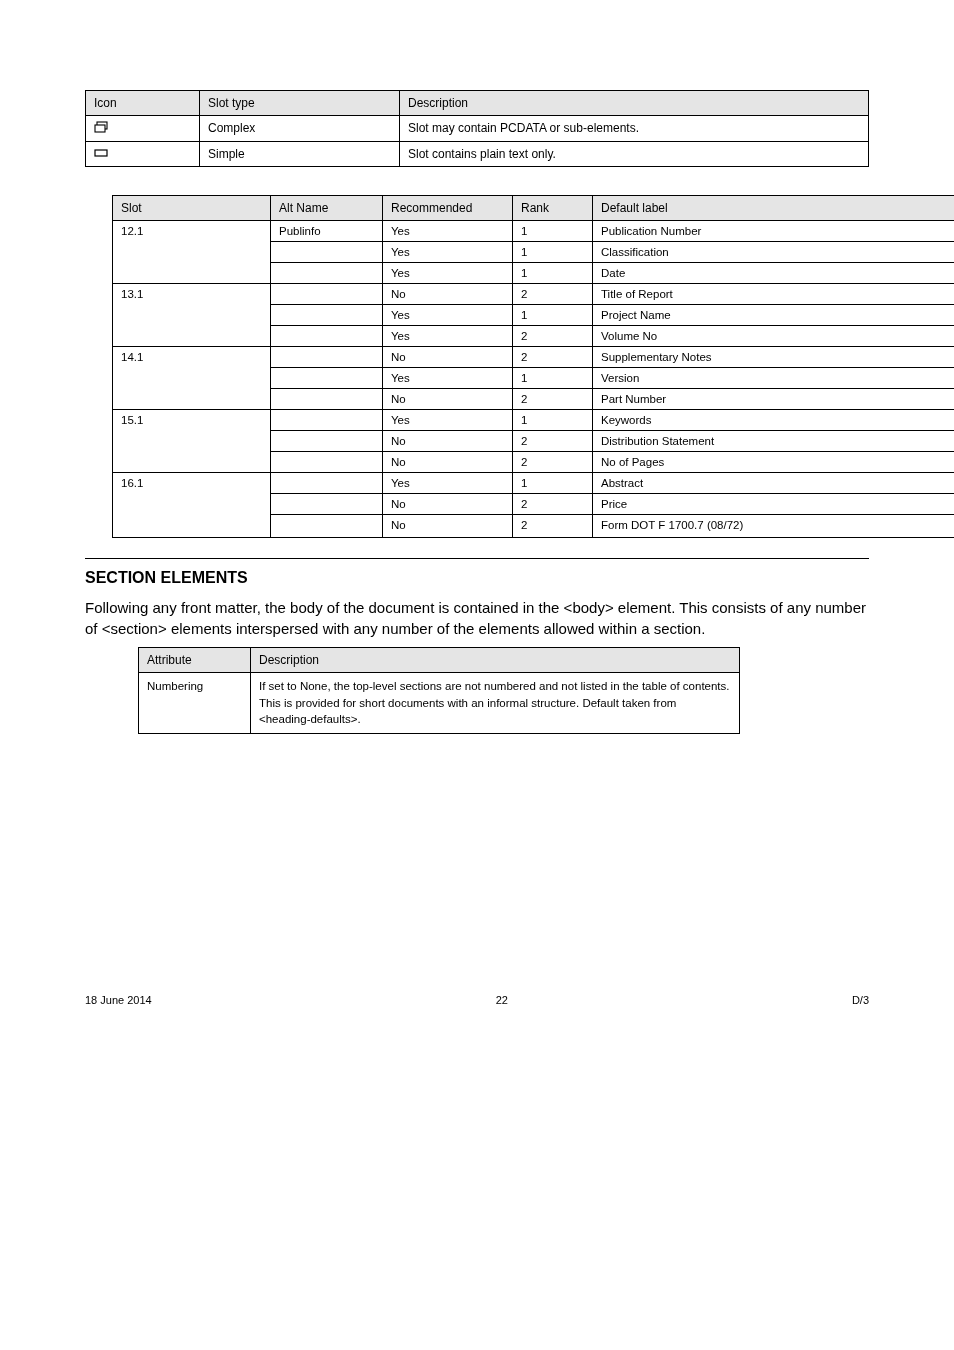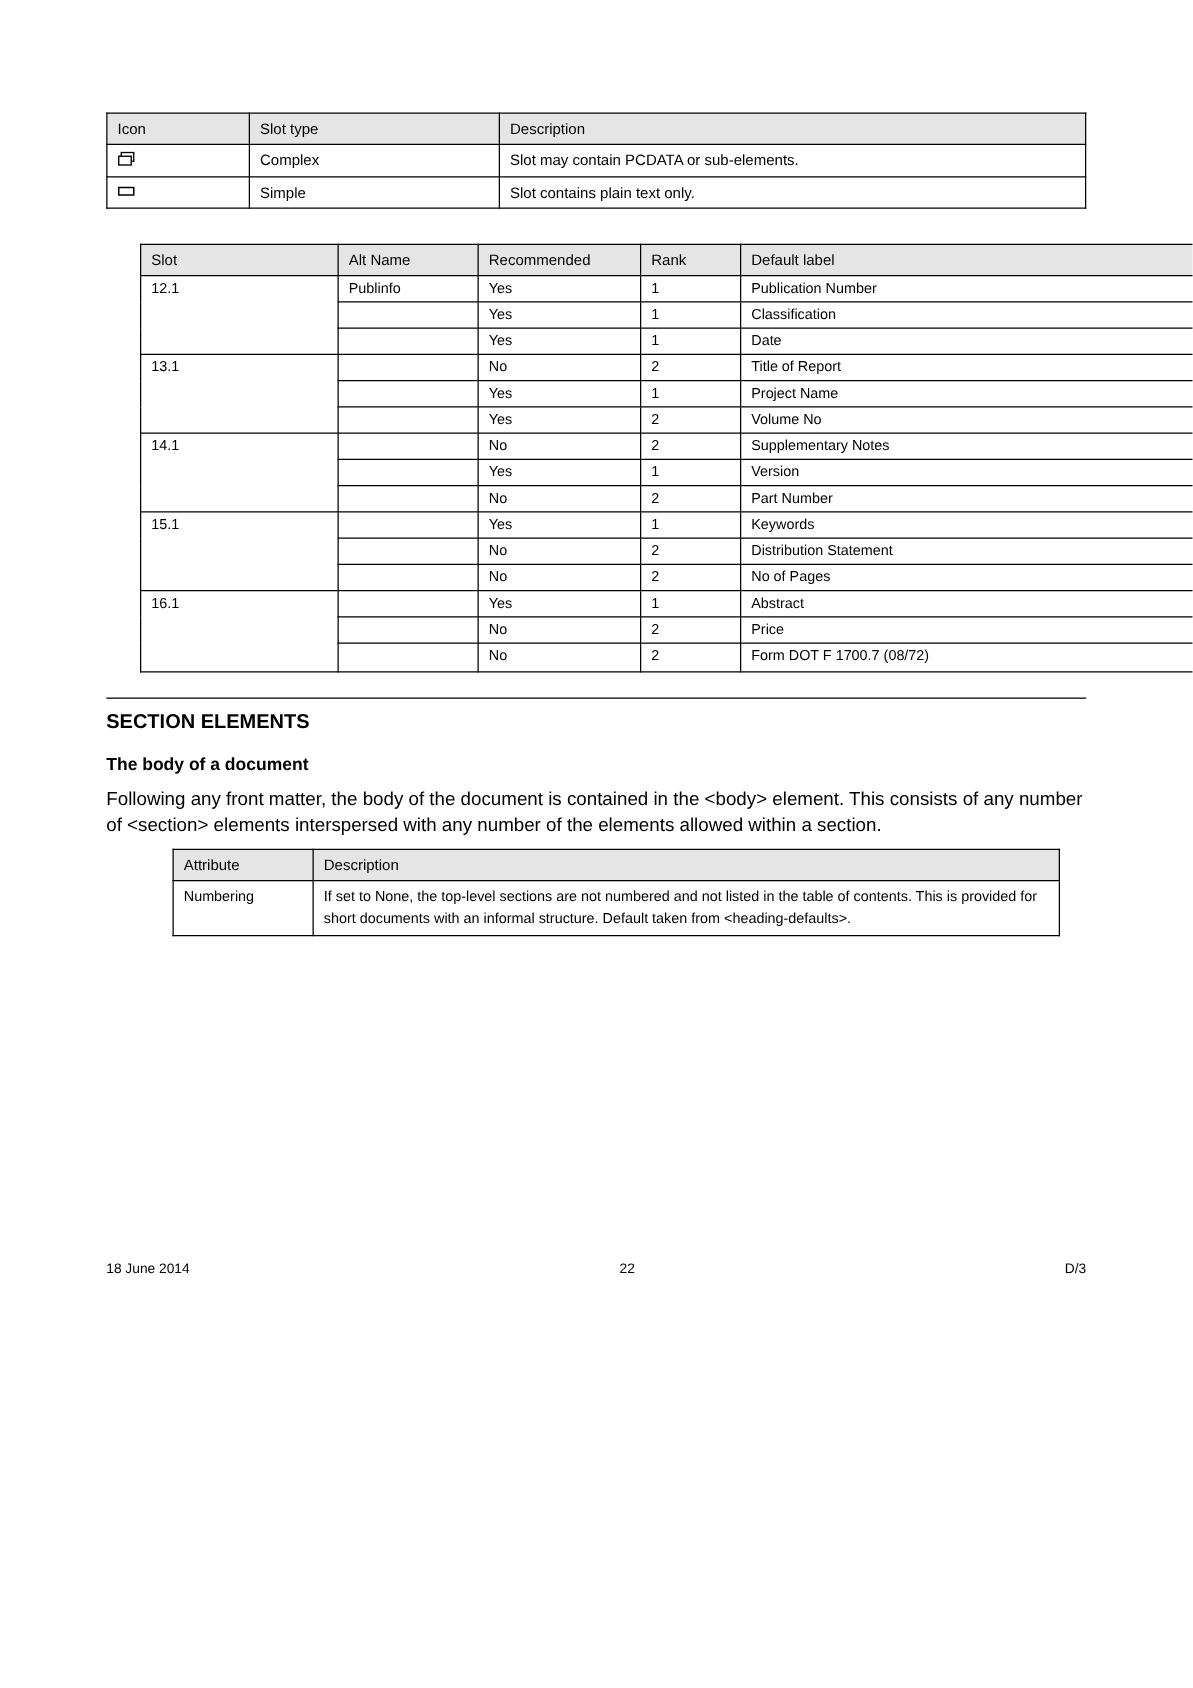--- a/index.html
+++ b/index.html
@@ -237,7 +237,6 @@
 
   <h2 class="section-title small-caps">SECTION ELEMENTS</h2>
 
-  <div class="subtitle">The body of a document</div>
 
   <p class="body-text">Following any front matter, the body of the document is contained in the &lt;body&gt; element. This consists of any number of &lt;section&gt; elements interspersed with any number of the elements allowed within a section.</p>
 

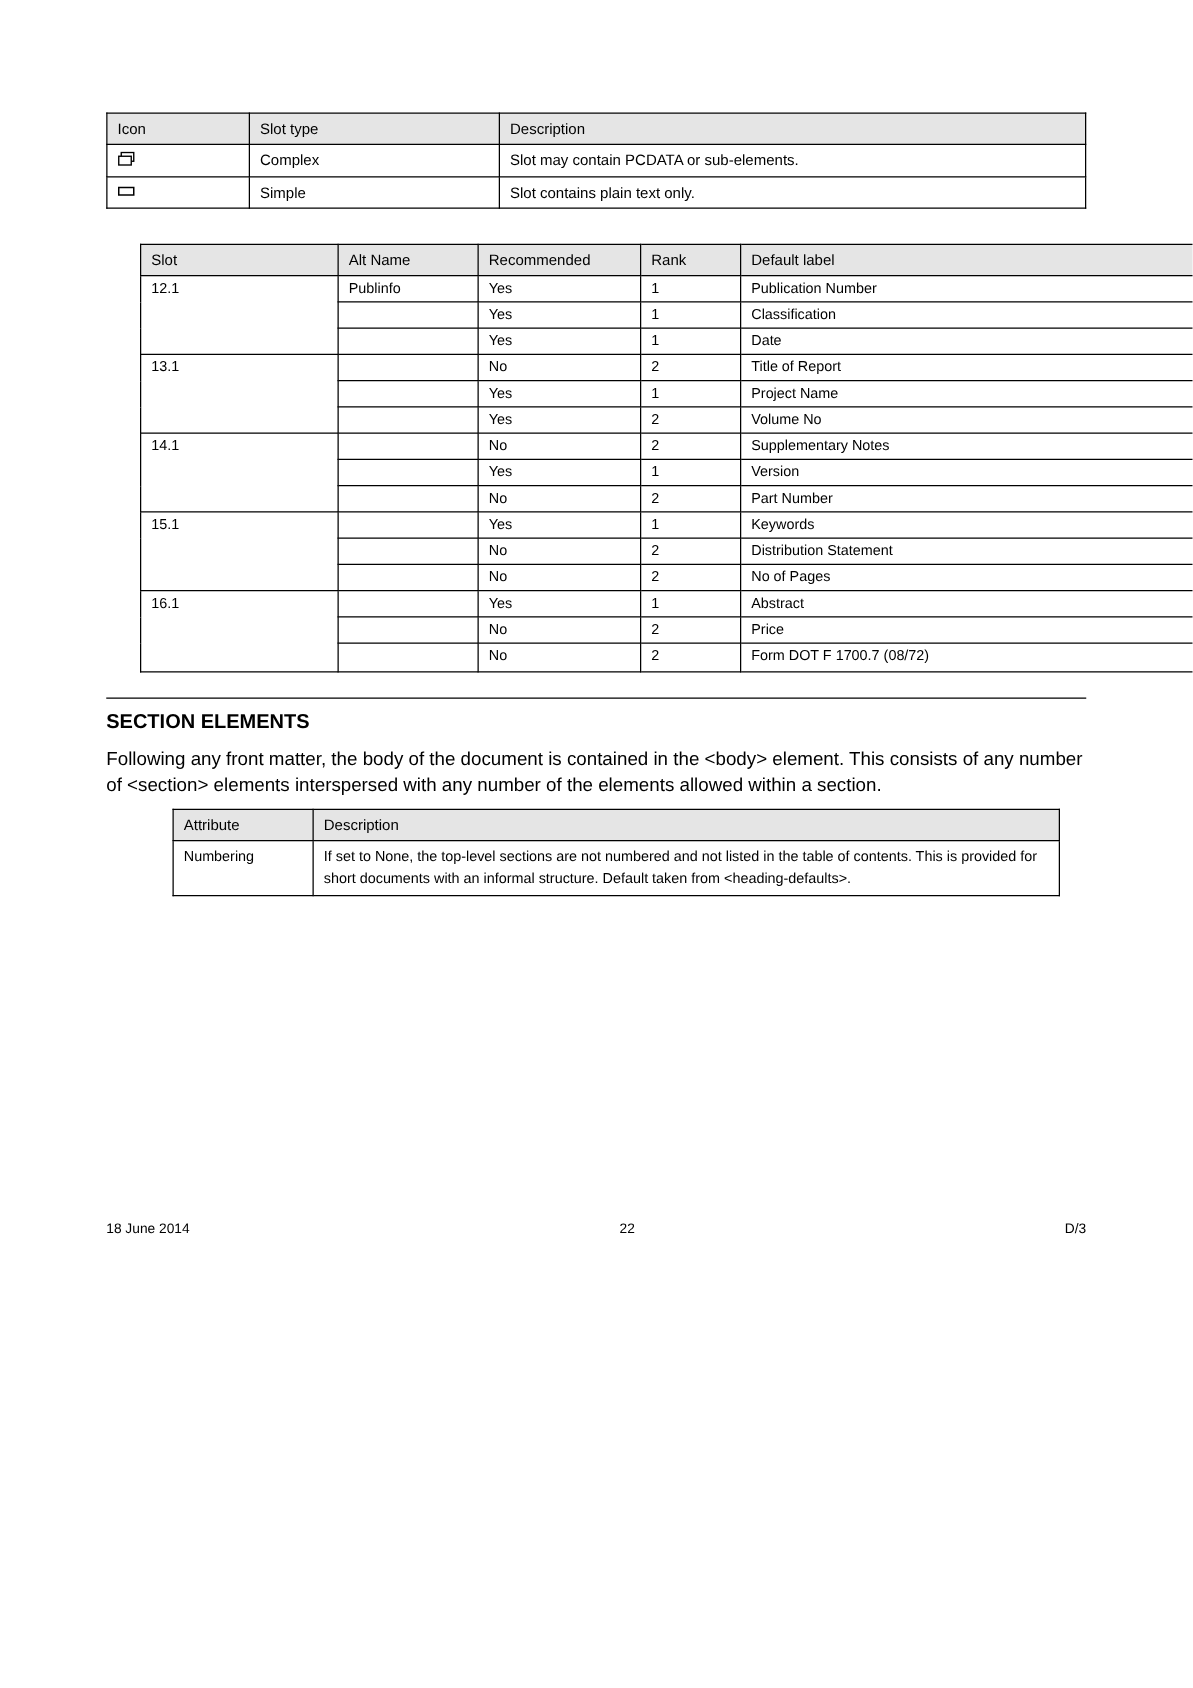--- a/index.html
+++ b/index.html
@@ -66,7 +66,7 @@
   .body-text { font-size: 15px; line-height: 1.4; margin: 8px 0; }
   .note-text { font-size: 12px; line-height: 1.4; margin: 6px 0 14px 0; }
   .attr-table {
-    width: 710px;
+    width: 602px;
     margin-left: 53px;
     margin-top: 8px;
   }

